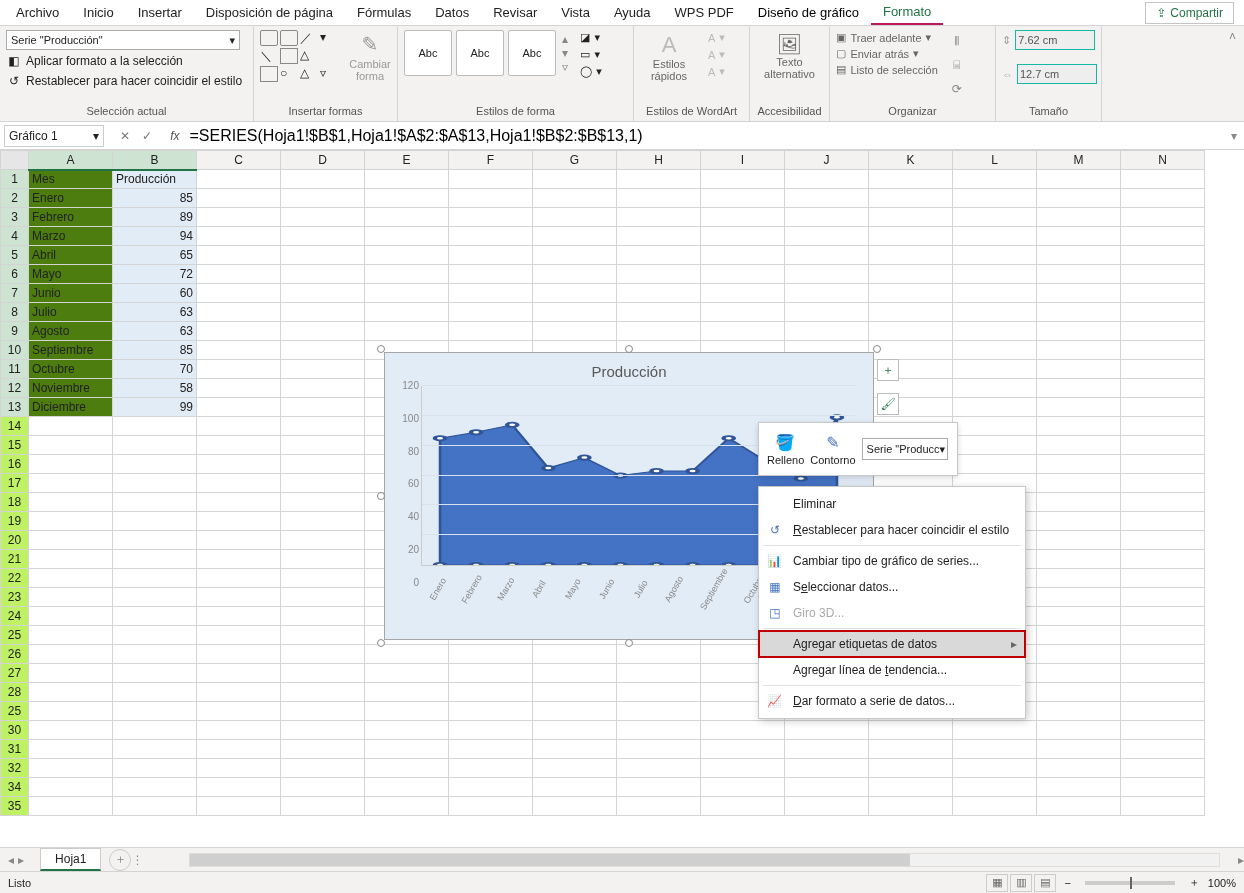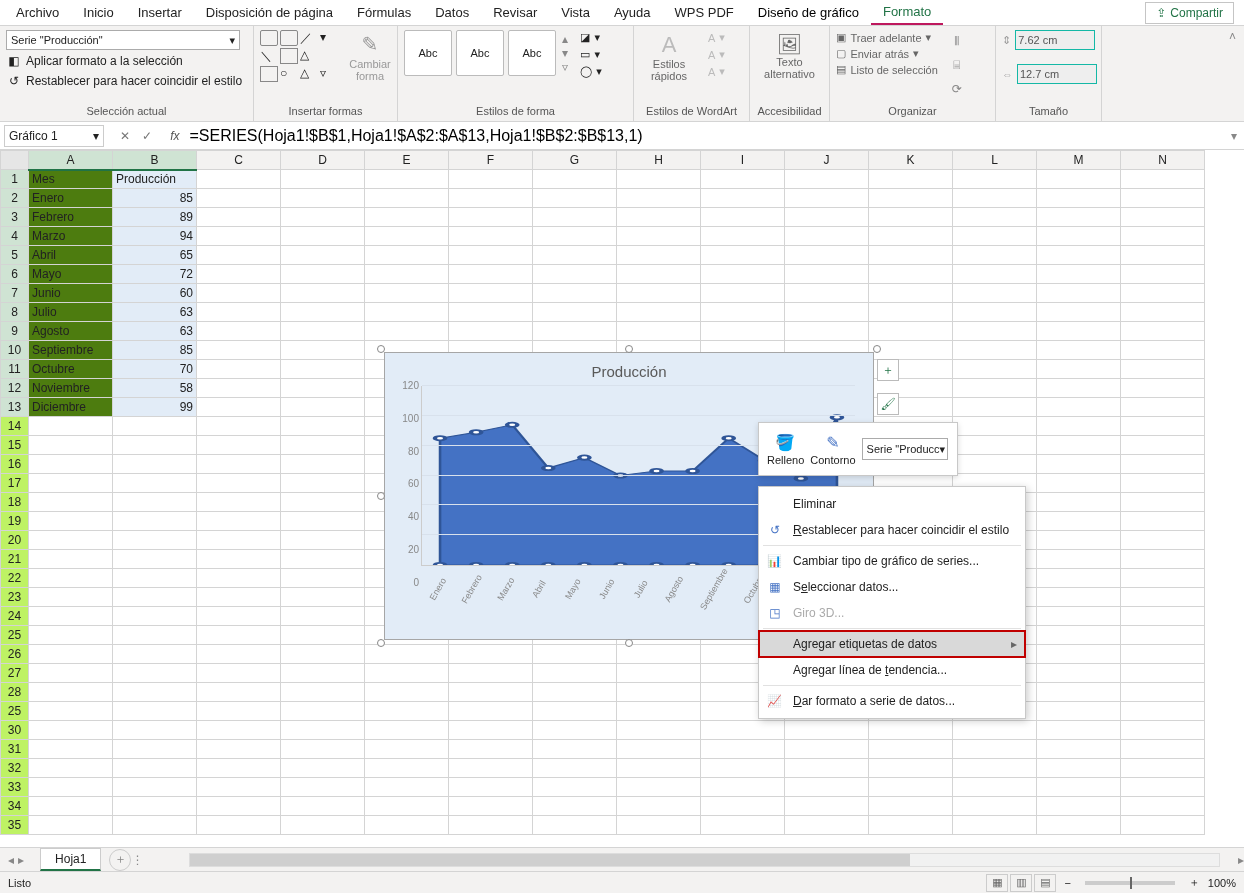--- a/index.html
+++ b/index.html
@@ -854,23 +854,6 @@
         </tr>
         <tr>
           <th class="rowhead ">32</th>
-          <td class=""></td>
-          <td class=""></td>
-          <td class=""></td>
-          <td class=""></td>
-          <td class=""></td>
-          <td class=""></td>
-          <td class=""></td>
-          <td class=""></td>
-          <td class=""></td>
-          <td class=""></td>
-          <td class=""></td>
-          <td class=""></td>
-          <td class=""></td>
-          <td class=""></td>
-        </tr>
-        <tr>
-          <th class="rowhead ">33</th>
           <td class=""></td>
           <td class=""></td>
           <td class=""></td>

